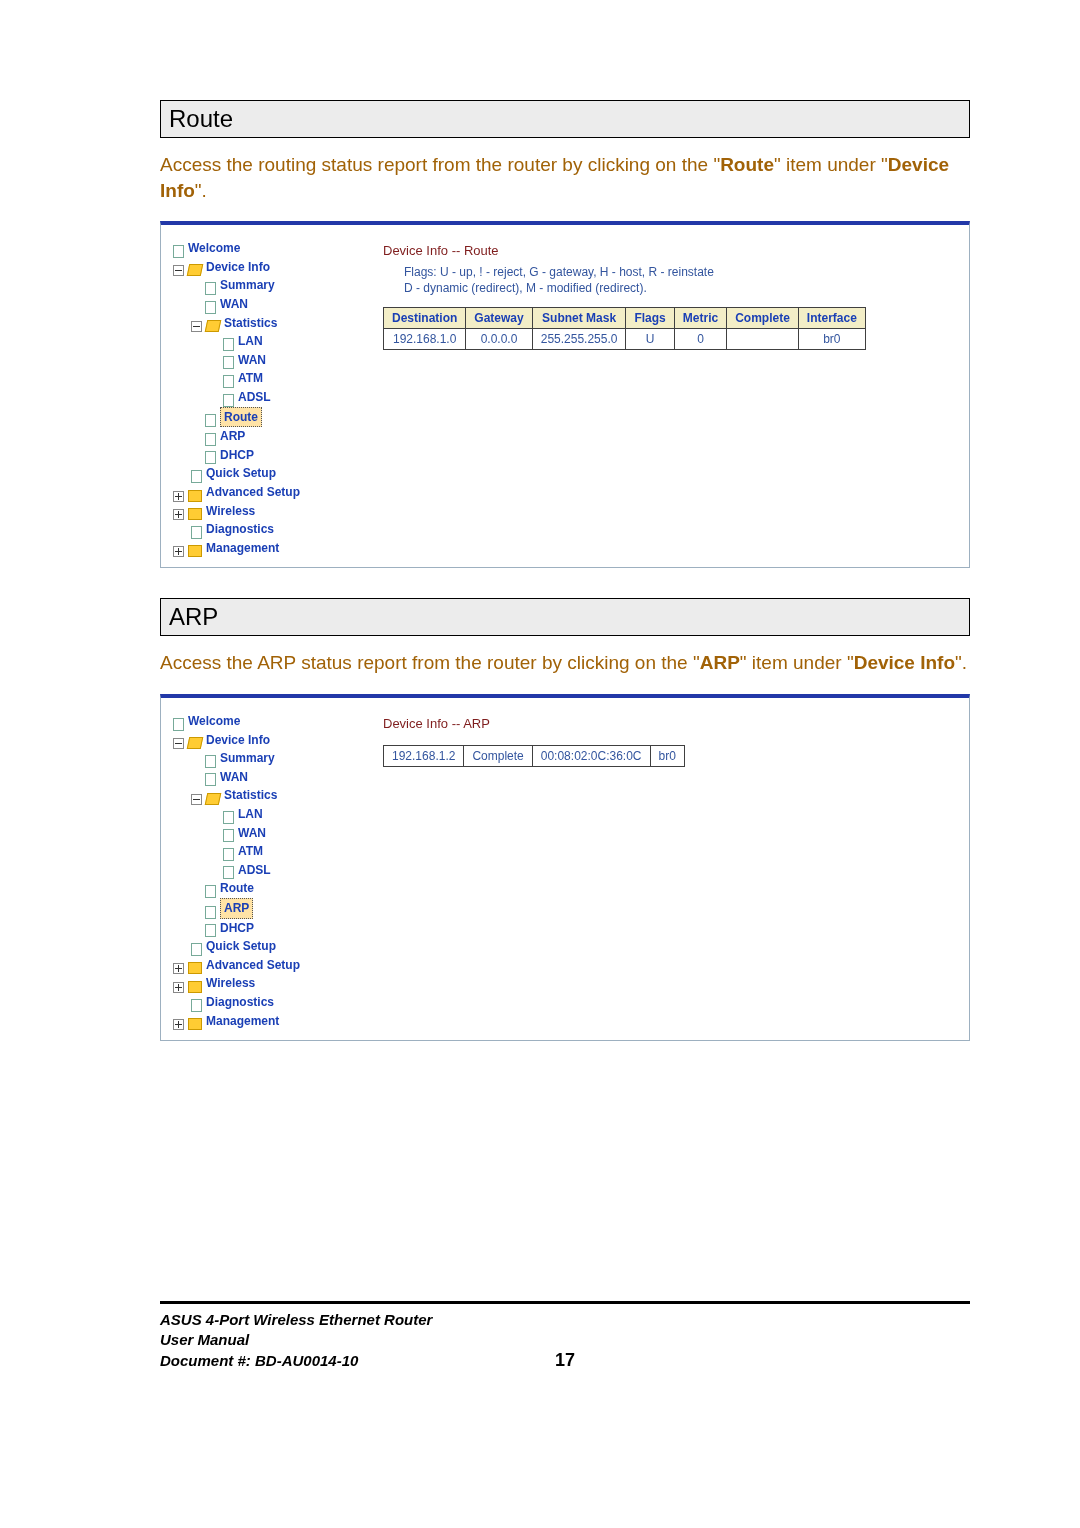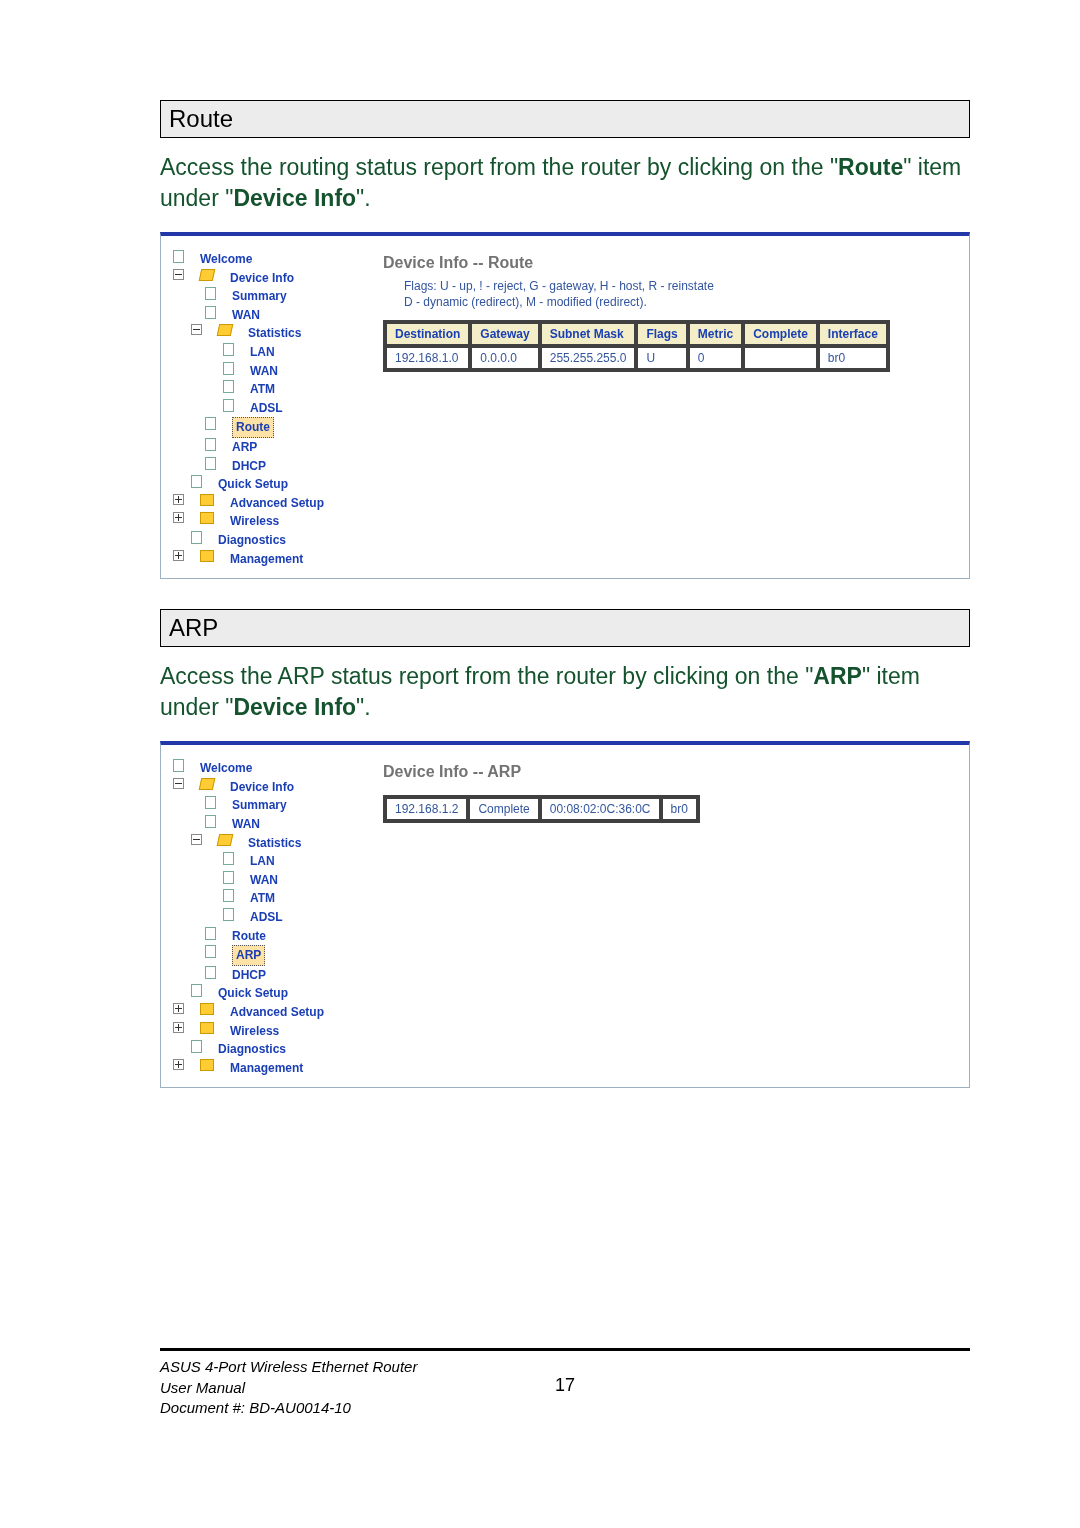--- a/index.html
+++ b/index.html
@@ -21,10 +21,10 @@
     margin-bottom: 14px;
   }
   .para {
-    font-size: 23px;
+    font-size: 19px;
     line-height: 1.35;
     margin: 8px 0 18px 0;
-    color: #14532d;
+    color: #a16207;
   }
   .para b { font-weight: bold; }
   .screenshot {

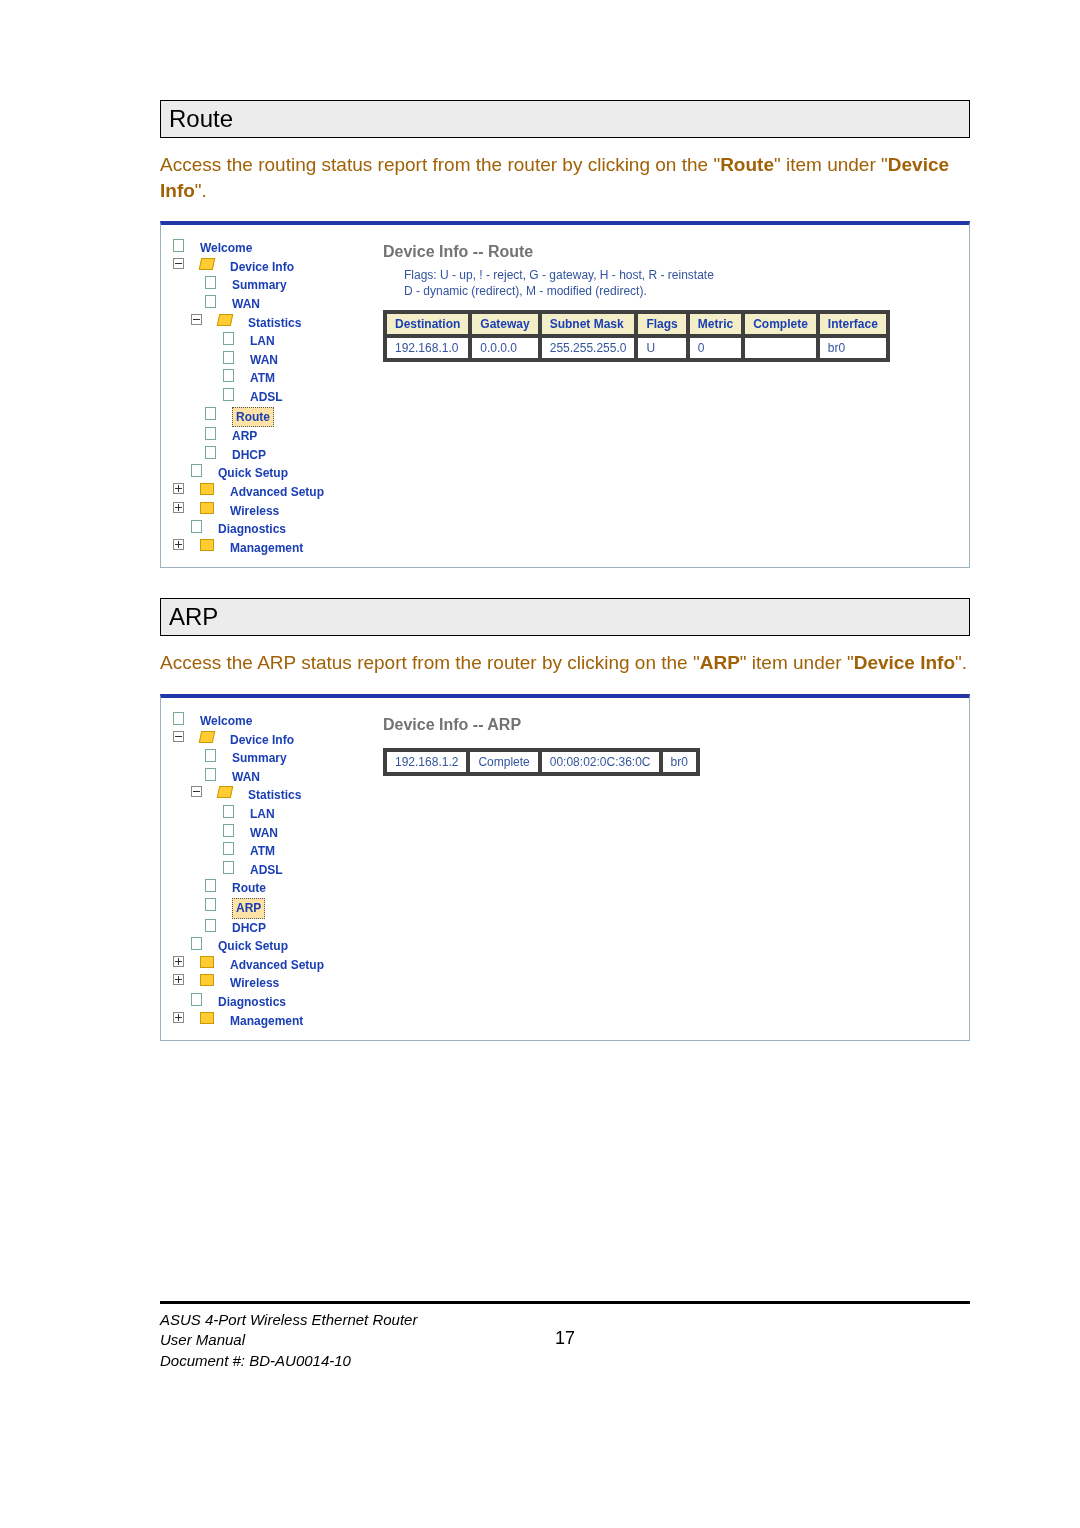--- a/index.html
+++ b/index.html
@@ -41,7 +41,7 @@
     font-weight: bold;
     line-height: 1.55;
   }
-  .navtree .row { display:flex; align-items:flex-start; gap:16px; white-space:nowrap;}
+  .navtree .row { display:flex; align-items:flex-end; gap:4px; white-space:nowrap;}
   .navtree .selected { background:#ffe3a6; border:1px dotted #555; padding:0 3px;}
   .ind0 { margin-left:0; }
   .ind1 { margin-left:18px; }

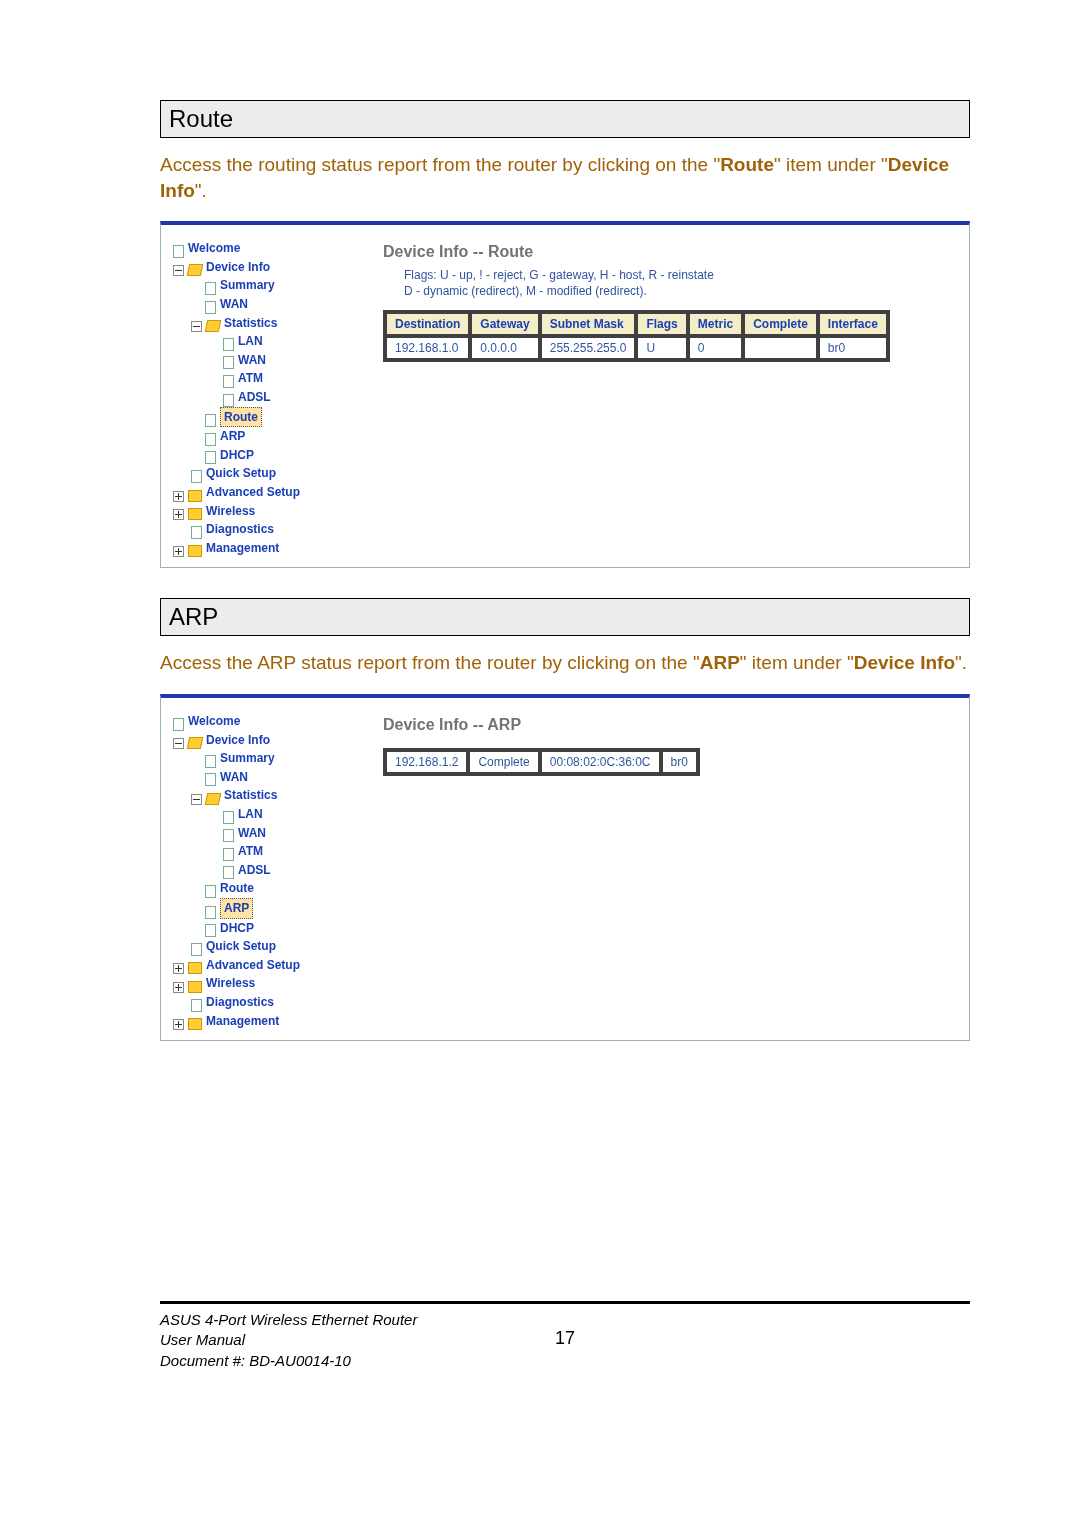--- a/index.html
+++ b/index.html
@@ -61,7 +61,7 @@
     padding: 4px 6px 0 20px;
   }
   .pane-title {
-    color:#737373; font-weight:bold; font-size:16px; margin-bottom:6px;
+    color:#7f1d1d; font-weight:normal; font-size:13px; margin-bottom:6px;
   }
   .pane-meta {
     color:#33559e; font-size:12px; line-height:1.35; margin-bottom:10px;margin-left:21px;

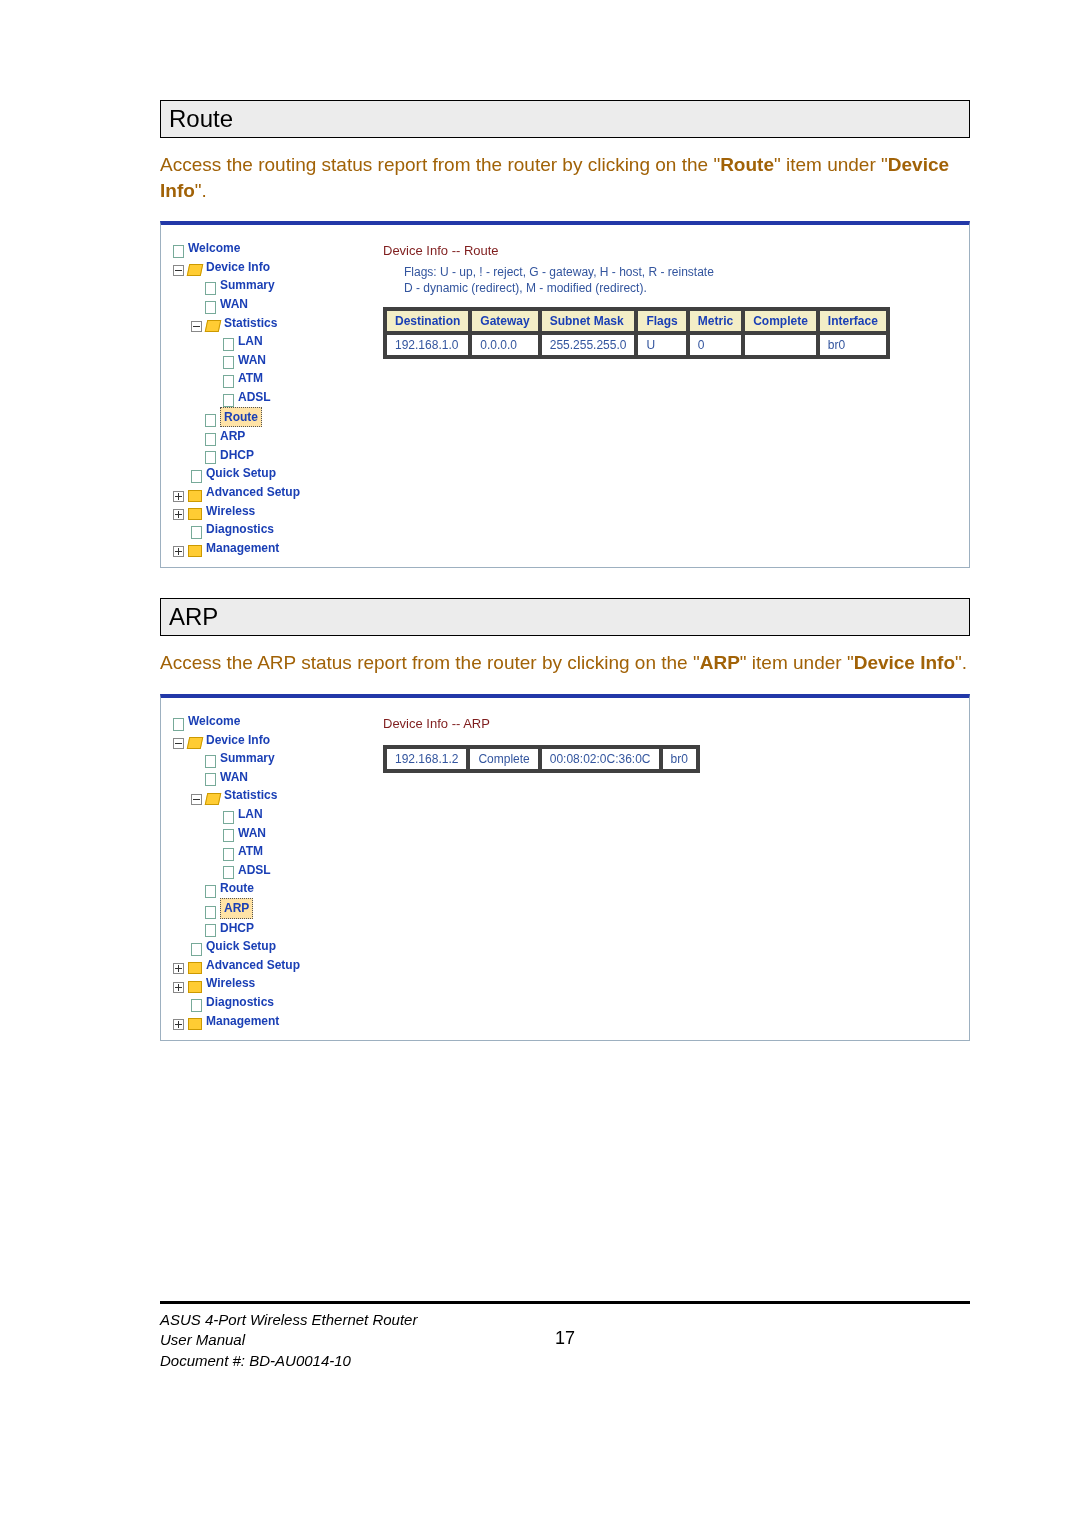--- a/index.html
+++ b/index.html
@@ -72,9 +72,9 @@
     color:#33559e;
   }
   table.data th, table.data td {
-    border:4px solid #404040;
+    border:1px solid #404040;
     padding:3px 8px;
-    text-align:left;
+    text-align:center;
     background:#fff;
     white-space:nowrap;
   }

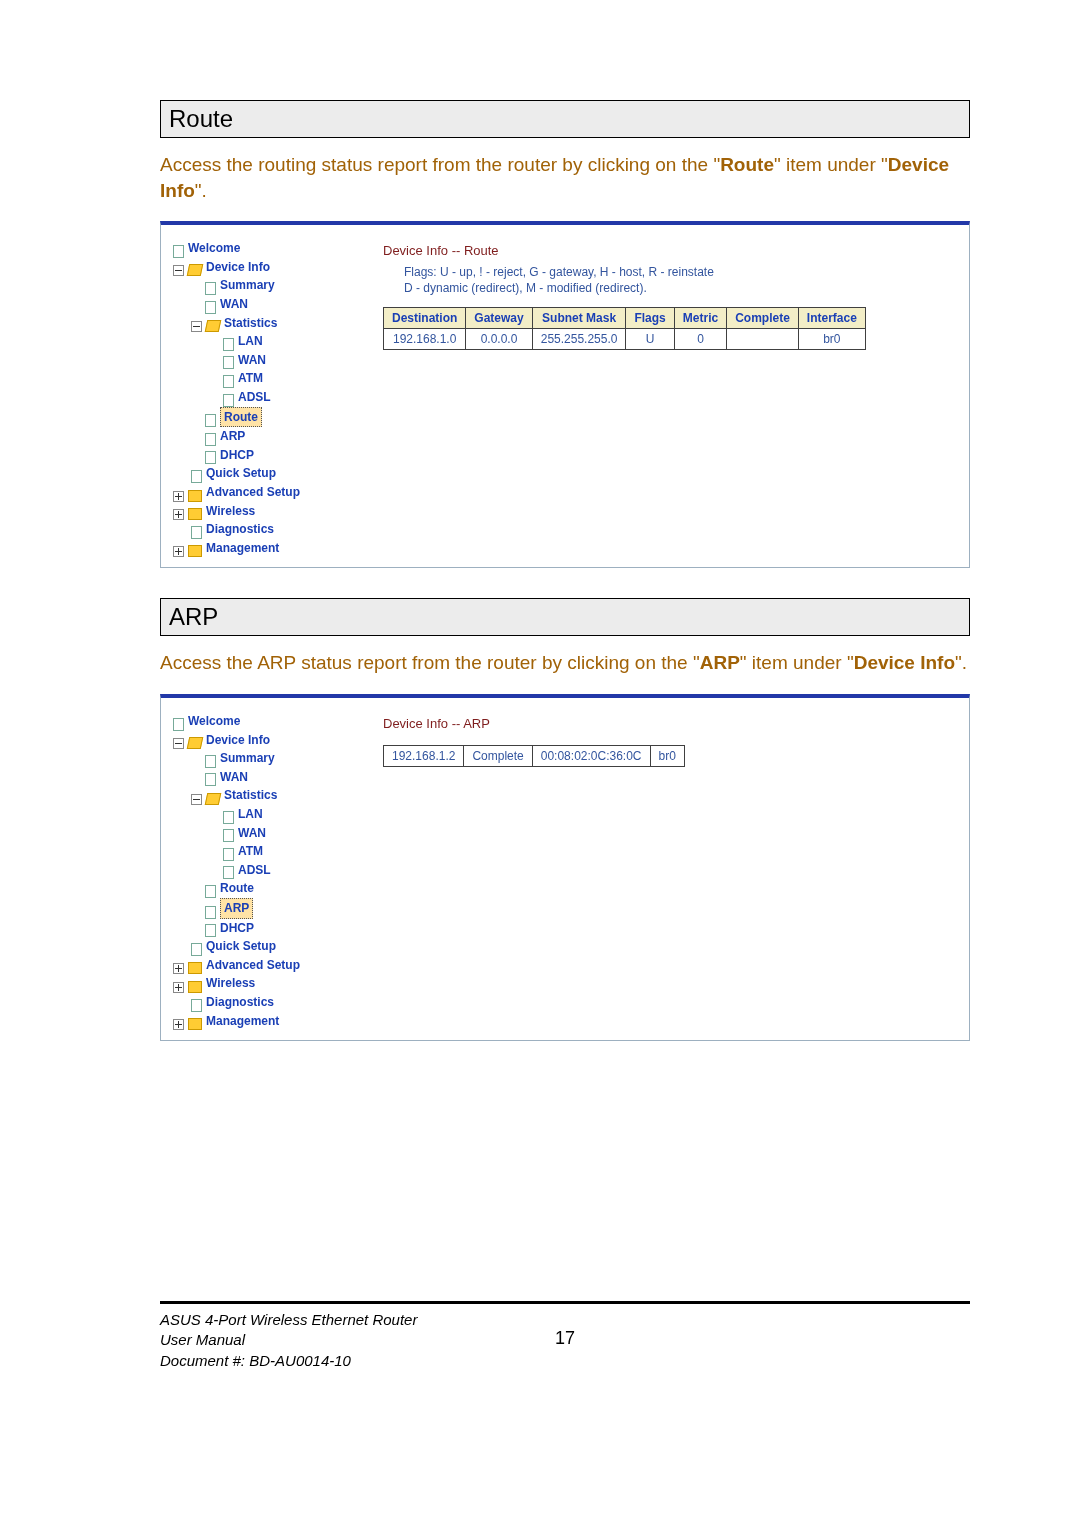--- a/index.html
+++ b/index.html
@@ -92,9 +92,10 @@
   }
   .footer-row {
     display:flex;
-    align-items:flex-start;
+    align-items:flex-end;
     font-style: italic;
     font-size: 15px;
+    font-weight: bold;
   }
   .footer-left { flex:1; line-height:1.35;}
   .footer-center { width:60px; text-align:center; font-style:normal; font-size:18px; padding-top:18px;}

